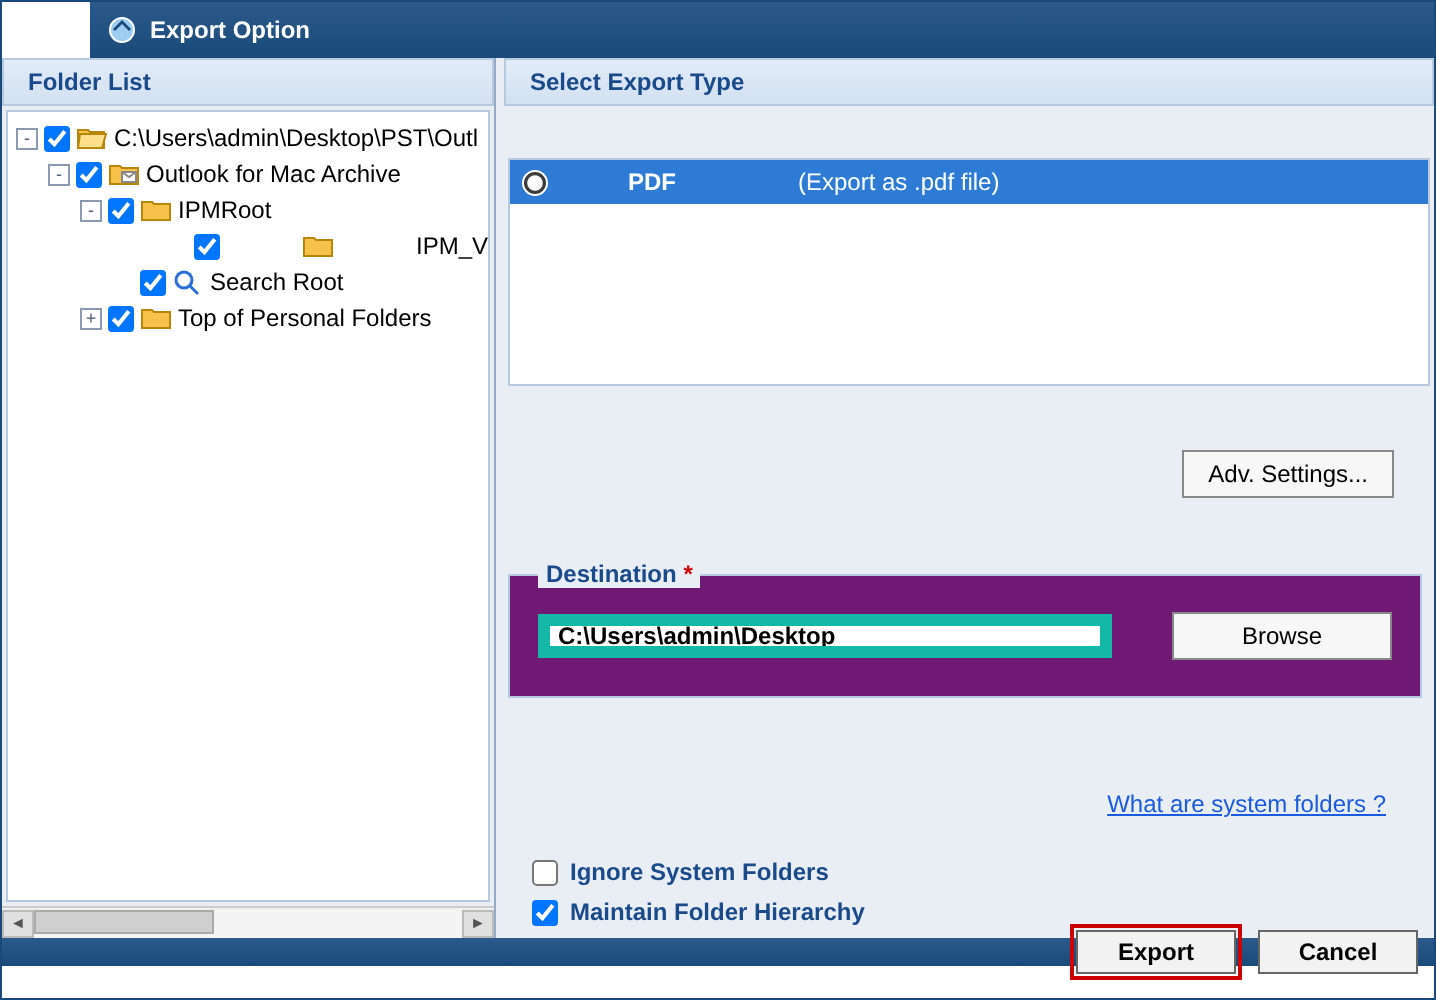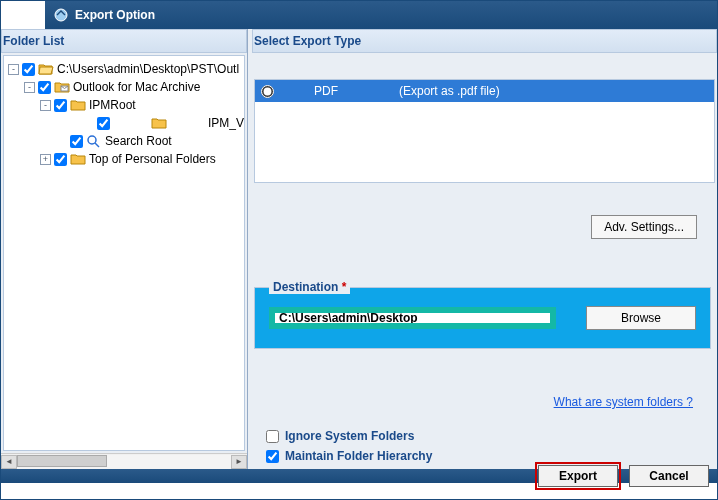--- a/index.html
+++ b/index.html
@@ -13,7 +13,7 @@
 .left-pane { width: 247px; display: flex; flex-direction: column; border-right: 1px solid #94aac6; }
 .right-pane { flex: 1; display: flex; flex-direction: column; padding-left: 4px; gap: 24px; }
 
-.section-header { background: linear-gradient(#e2ecf8,#d2e0f0); color: #1a4a8a; font-weight: bold; padding: 4px 1px; border: 1px solid #b7c9df; }
+.section-header { background: linear-gradient(#e2ecf8,#d2e0f0); color: #1a4a8a; font-weight: bold; padding: 4px 12px; border: 1px solid #b7c9df; }
 
 .tree-container { flex: 1; background: #fff; border: 1px solid #b7c9df; margin: 2px; overflow: auto; position: relative; }
 .tree { padding: 4px 0 4px 4px; white-space: nowrap; }

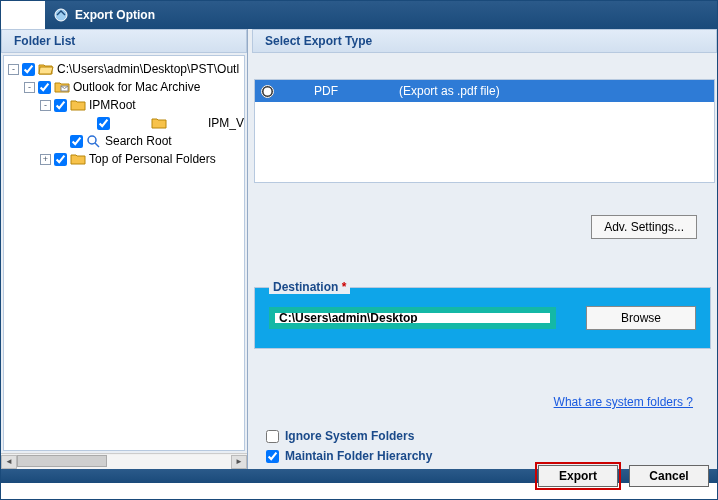--- a/index.html
+++ b/index.html
@@ -32,7 +32,7 @@
 .export-type-box { background:#fff; border:1px solid #b7c9df; margin:2px; height:148px; overflow:hidden; }
 .type-row { display:flex; align-items:center; height:22px; padding:0 6px; color:#fff; background:#2e7bd6; }
 .type-row input[type=radio] { margin-right:8px; accent-color:#fff; }
-.type-name { width:117px; font-weight:normal;padding-left:32px; }
+.type-name { width:117px; font-weight:bold;padding-left:32px; }
 .type-desc { }
 
 .adv-row { display:flex; justify-content:flex-end; padding:6px 20px 12px 0; }

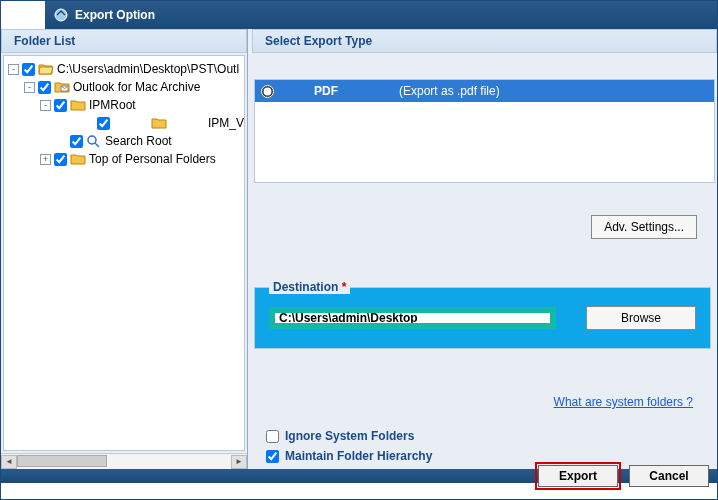--- a/index.html
+++ b/index.html
@@ -38,7 +38,7 @@
 .adv-row { display:flex; justify-content:flex-end; padding:6px 20px 12px 0; }
 .btn { min-width:100px; height:24px; background:#f7f7f7; border:1px solid #888; padding:2px 12px; cursor:pointer; }
 
-.dest-group { border:1px solid #b7c9df; margin:12px 6px 2px 2px; padding:10px 14px 18px 14px; background:#0ea5e9; position:relative; }
+.dest-group { border:1px solid #b7c9df; margin:2px 6px 2px 2px; padding:10px 14px 18px 14px; background:#701a75; position:relative; }
 .dest-label { color:#1a4a8a; font-weight:bold; position:relative; top:-18px; background:#e9eef4; padding:0 4px; display:inline-block; }
 .req { color:#c00; }
 .dest-row { display:flex; align-items:center; gap:30px; margin-top:-6px; }

